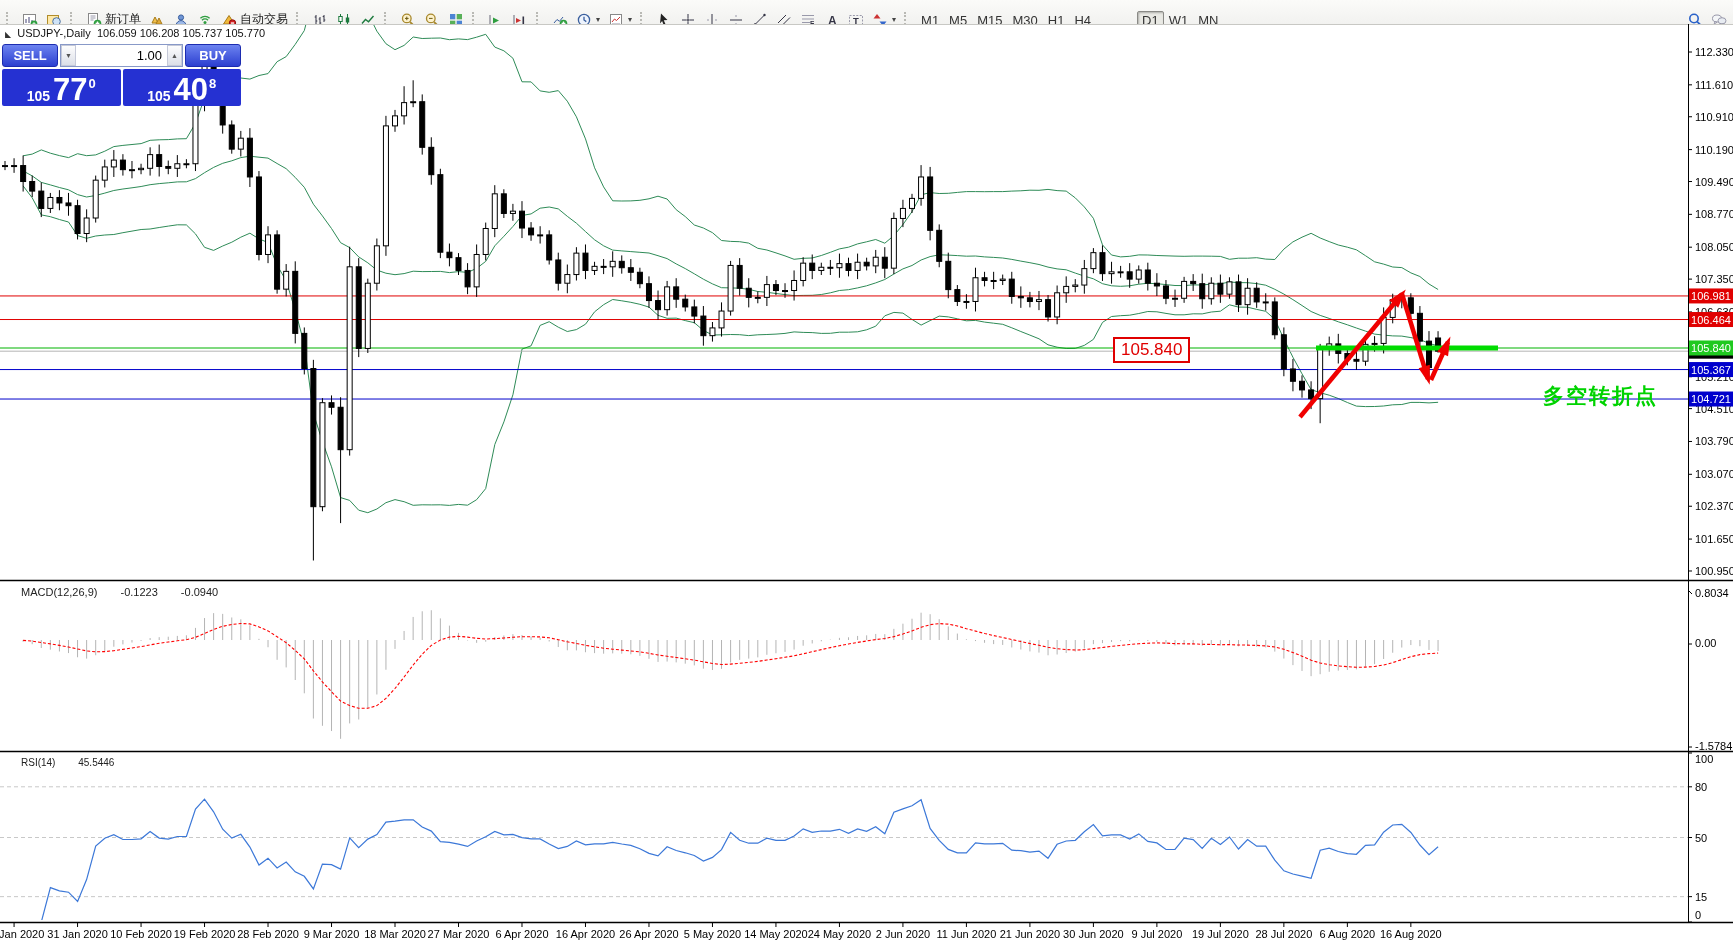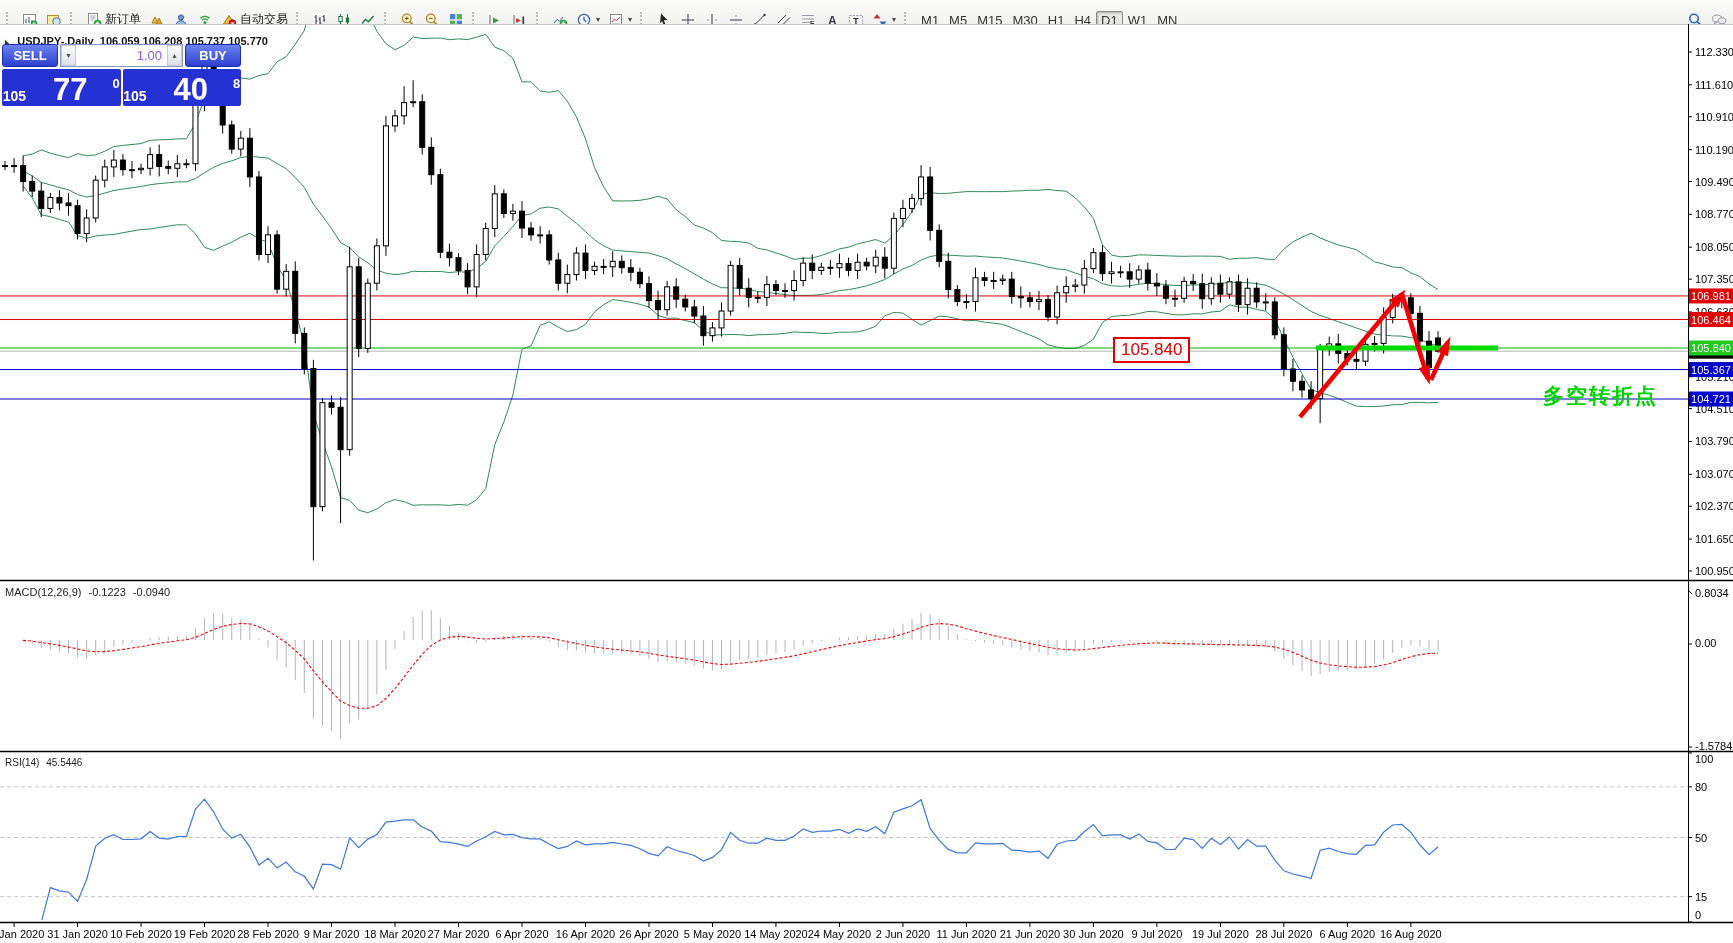--- a/index.html
+++ b/index.html
@@ -12,7 +12,7 @@
   .tbtn svg{width:16px;height:16px;display:block;}
   .caret{font-size:8px;color:#444;margin-left:1px;}
   .tf-btn{height:18px;min-width:24px;padding:1px 4px;font-size:13px;color:#333;border:1px solid transparent;background:transparent;border-radius:2px;}
-  .tf-btn.active{background:#e9e9e4;border:1px solid #8a8a86;box-shadow:inset 1px 1px 2px rgba(0,0,0,.25);}
+  .tf-btn.active{background:#e9e9e4;border:1px solid #8a8a86;box-shadow:inset 1px 1px 2px rgba(0,0,0,.25);margin-left:41px;}
   #tb-spacer{margin-left:auto;}
   
   #chart-area{position:absolute;left:0;top:24px;width:1733px;height:919px;background:#fff;}

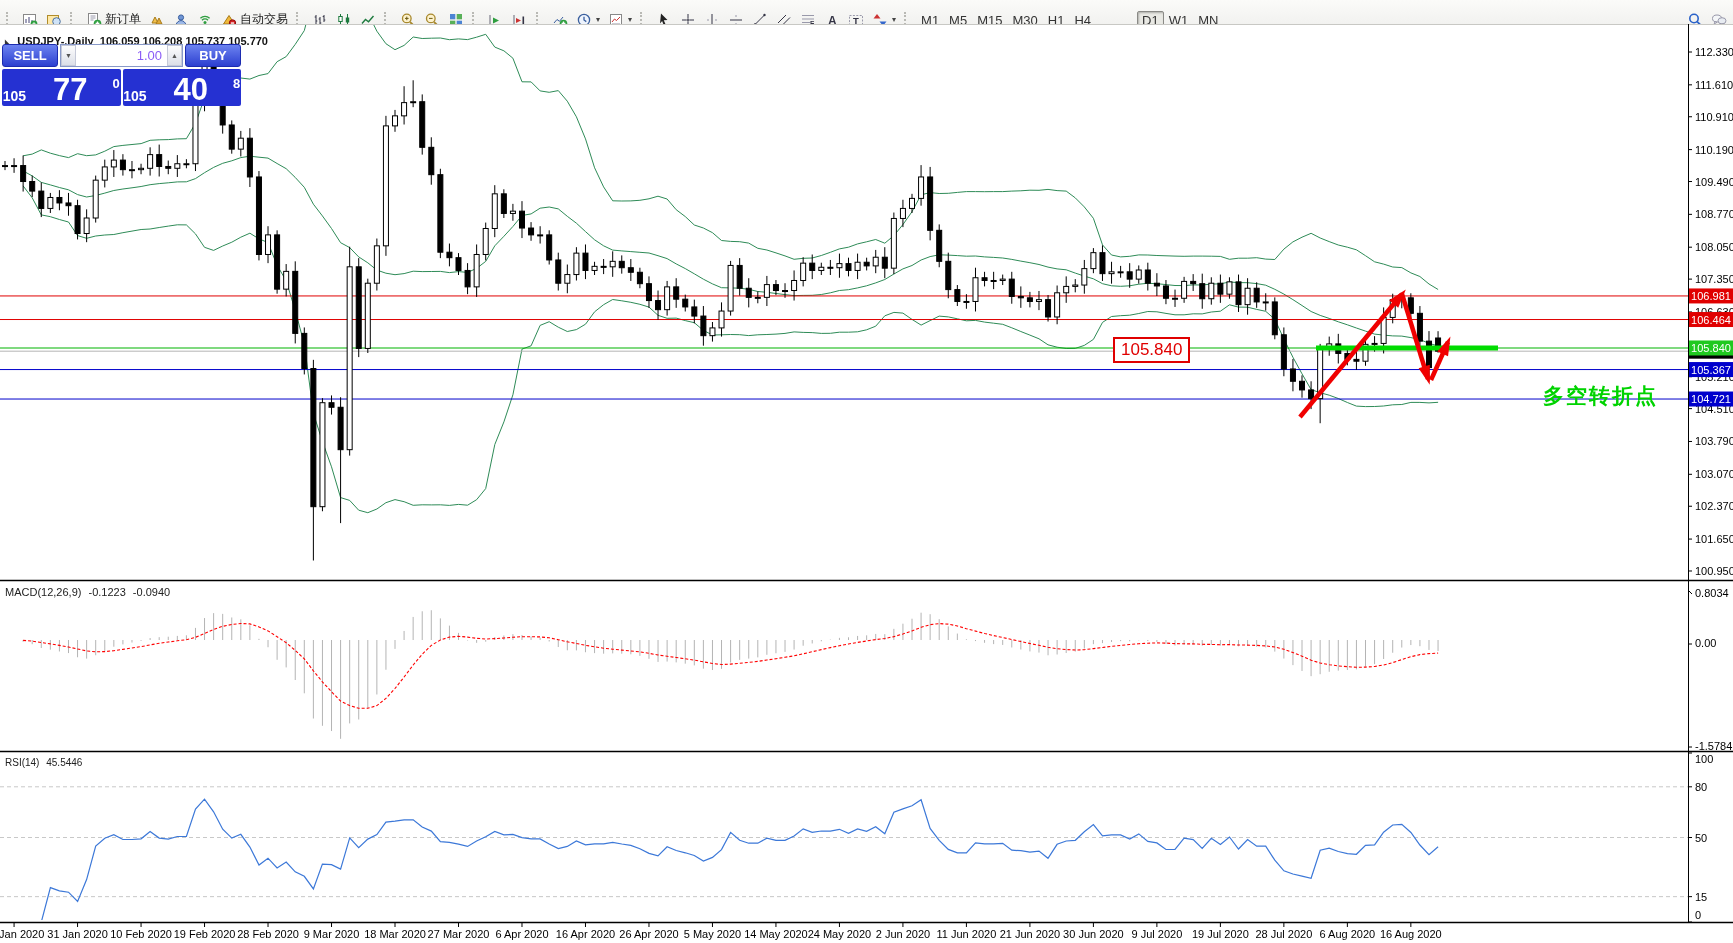--- a/index.html
+++ b/index.html
@@ -17,7 +17,7 @@
   
   #chart-area{position:absolute;left:0;top:24px;width:1733px;height:919px;background:#fff;}
   #chart-svg{position:absolute;left:0;top:0;}
-  #symbol-line{position:absolute;left:5px;top:11px;font-size:11px;color:#111;white-space:nowrap;font-weight:bold;}
+  #symbol-line{position:absolute;left:5px;top:3px;font-size:11px;color:#111;white-space:nowrap;}
   #symbol-line .mk{font-size:8px;color:#333;margin-right:3px;}
   #macd-label{position:absolute;left:5px;top:562px;font-size:11px;color:#222;white-space:nowrap;}
   #rsi-label{position:absolute;left:5px;top:733px;font-size:10px;color:#222;white-space:nowrap;}

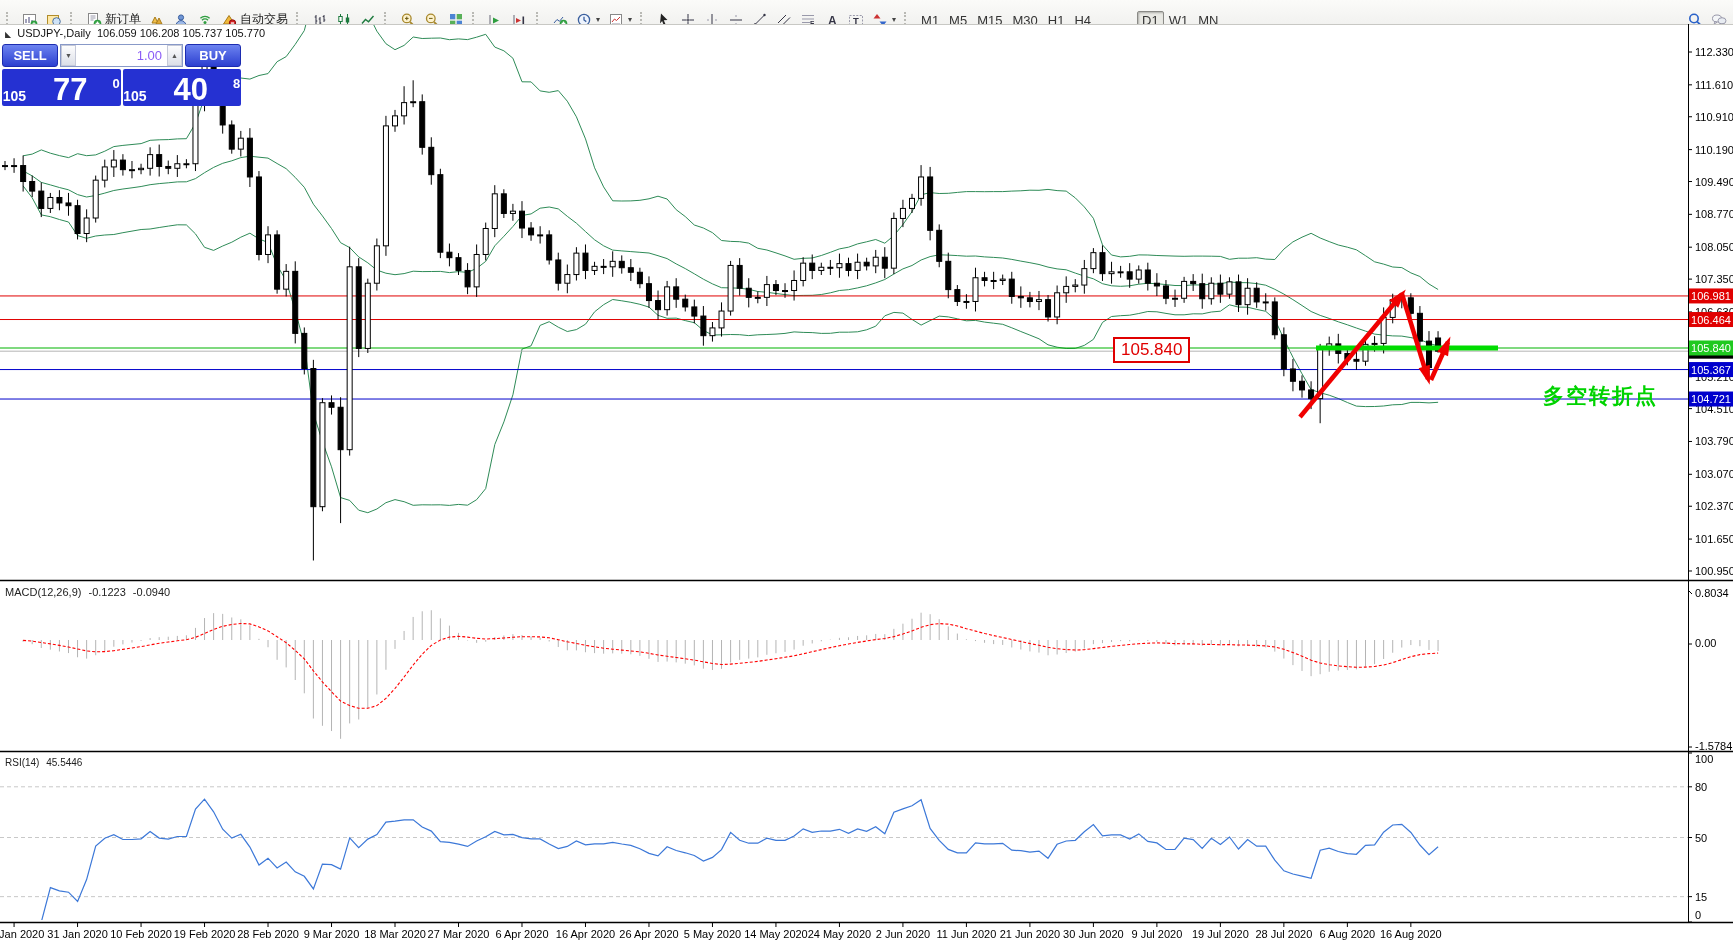--- a/index.html
+++ b/index.html
@@ -29,7 +29,7 @@
              border:1px solid #1c2cb0;border-radius:3px;font-family:"Liberation Sans",sans-serif;}
   .stepper{flex:1;display:flex;background:#fff;border:1px solid #8899c8;align-items:stretch;}
   .step-btn{width:15px;font-size:7px;color:#555;background:linear-gradient(#fdfdfd,#dcdfe8);border:1px solid #c5c9d8;padding:0;}
-  .vol{flex:1;text-align:right;font-size:13px;padding:0 5px;line-height:21px;color:#8b5cf6;}
+  .vol{flex:1;text-align:right;font-size:13px;padding:0 5px;line-height:21px;color:#000000;}
   .tw-row2{display:flex;gap:2px;margin-top:2px;height:37px;}
   .price-pane{flex:1;background:#2531d2;color:#fff;display:flex;align-items:flex-end;justify-content:center;padding-bottom:3px;border-radius:2px;gap:24px;}
   .p-small{font-size:14px;font-weight:bold;line-height:1;margin-right:3px;}

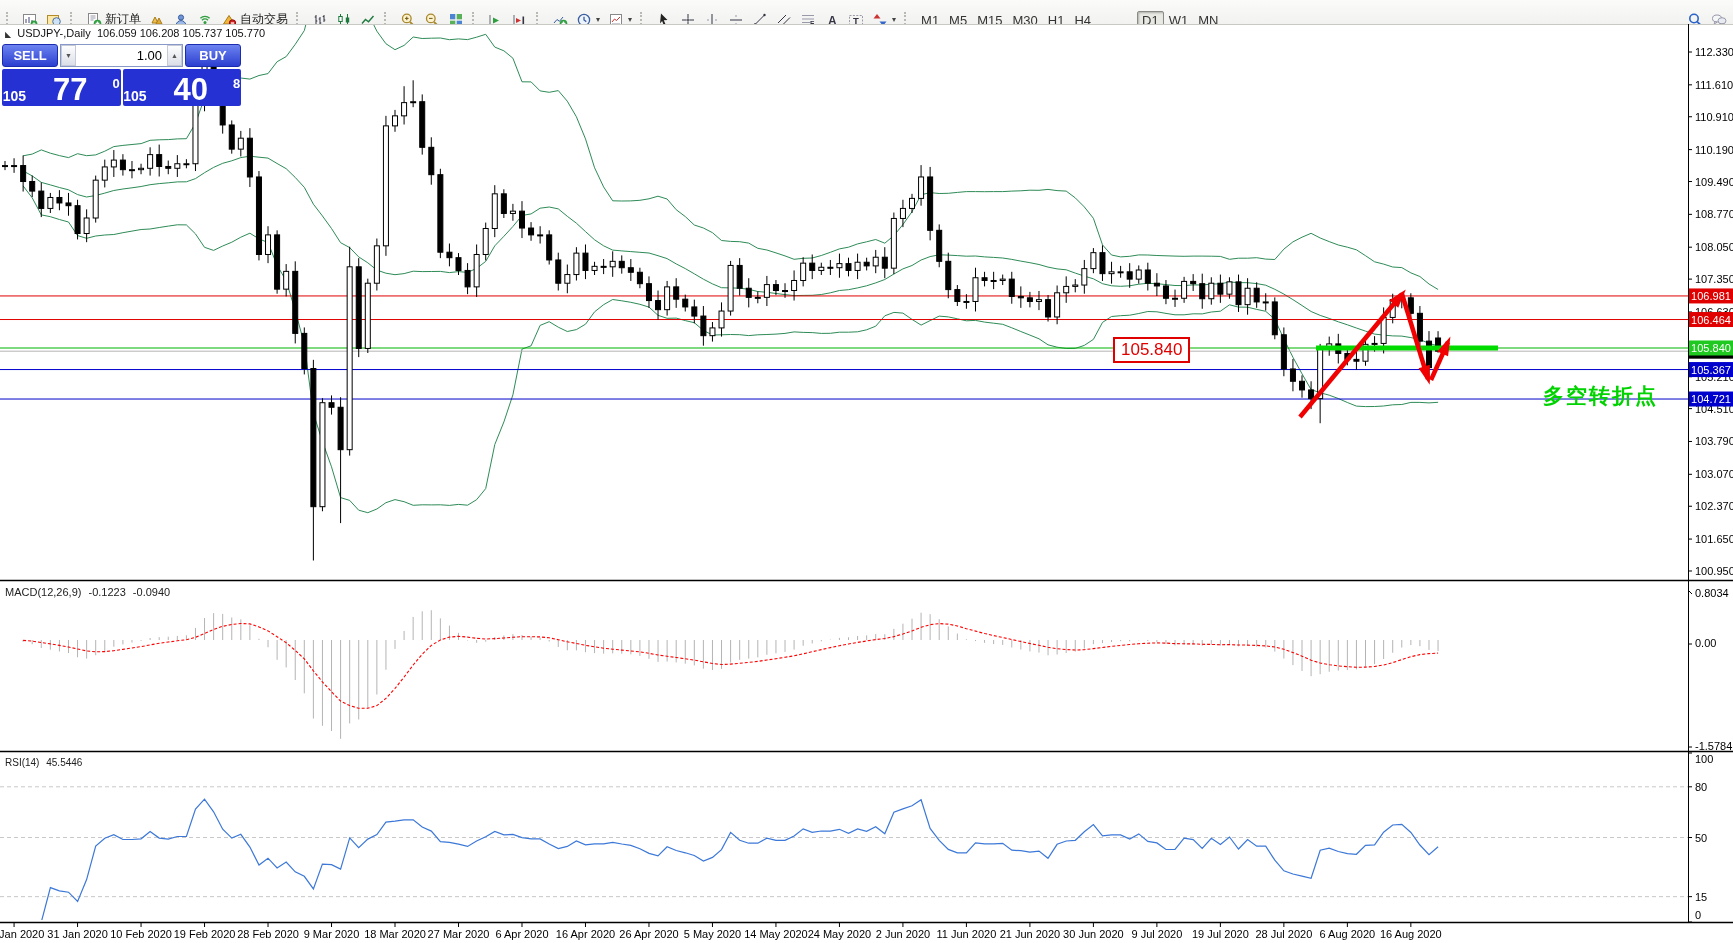--- a/index.html
+++ b/index.html
@@ -31,7 +31,7 @@
   .step-btn{width:15px;font-size:7px;color:#555;background:linear-gradient(#fdfdfd,#dcdfe8);border:1px solid #c5c9d8;padding:0;}
   .vol{flex:1;text-align:right;font-size:13px;padding:0 5px;line-height:21px;color:#000000;}
   .tw-row2{display:flex;gap:2px;margin-top:2px;height:37px;}
-  .price-pane{flex:1;background:#2531d2;color:#fff;display:flex;align-items:flex-end;justify-content:center;padding-bottom:3px;border-radius:2px;gap:24px;}
+  .price-pane{flex:1;background:#2531d2;color:#fff;display:flex;align-items:flex-end;justify-content:center;padding-bottom:3px;border-radius:2px;}
   .p-small{font-size:14px;font-weight:bold;line-height:1;margin-right:3px;}
   .p-big{font-size:31px;font-weight:bold;line-height:.85;}
   .p-sup{font-size:13px;font-weight:bold;margin-left:1px;position:relative;top:-12px;}

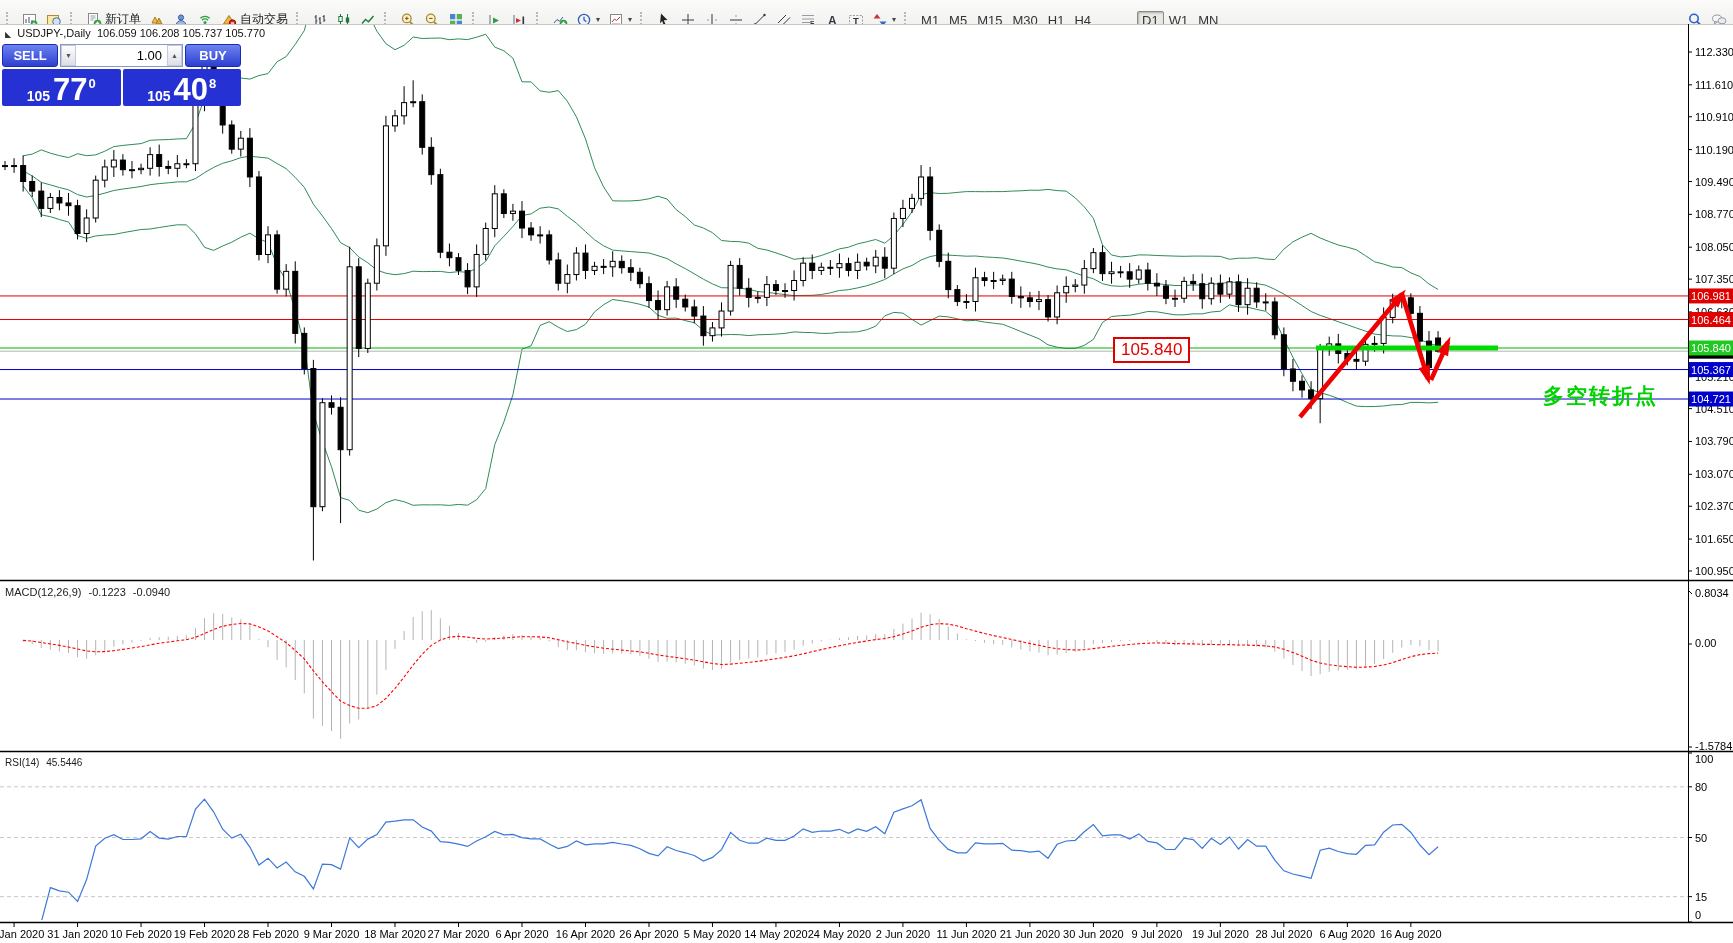--- a/index.html
+++ b/index.html
@@ -21,7 +21,7 @@
   #symbol-line .mk{font-size:8px;color:#333;margin-right:3px;}
   #macd-label{position:absolute;left:5px;top:562px;font-size:11px;color:#222;white-space:nowrap;}
   #rsi-label{position:absolute;left:5px;top:733px;font-size:10px;color:#222;white-space:nowrap;}
-  #macd-label span,#rsi-label span{margin-right:4px;}
+  #macd-label span,#rsi-label span{margin-right:4px;margin-left:16px;}
   
   #trade-widget{position:absolute;left:2px;top:20px;width:239px;}
   .tw-row1{display:flex;height:23px;gap:2px;}

